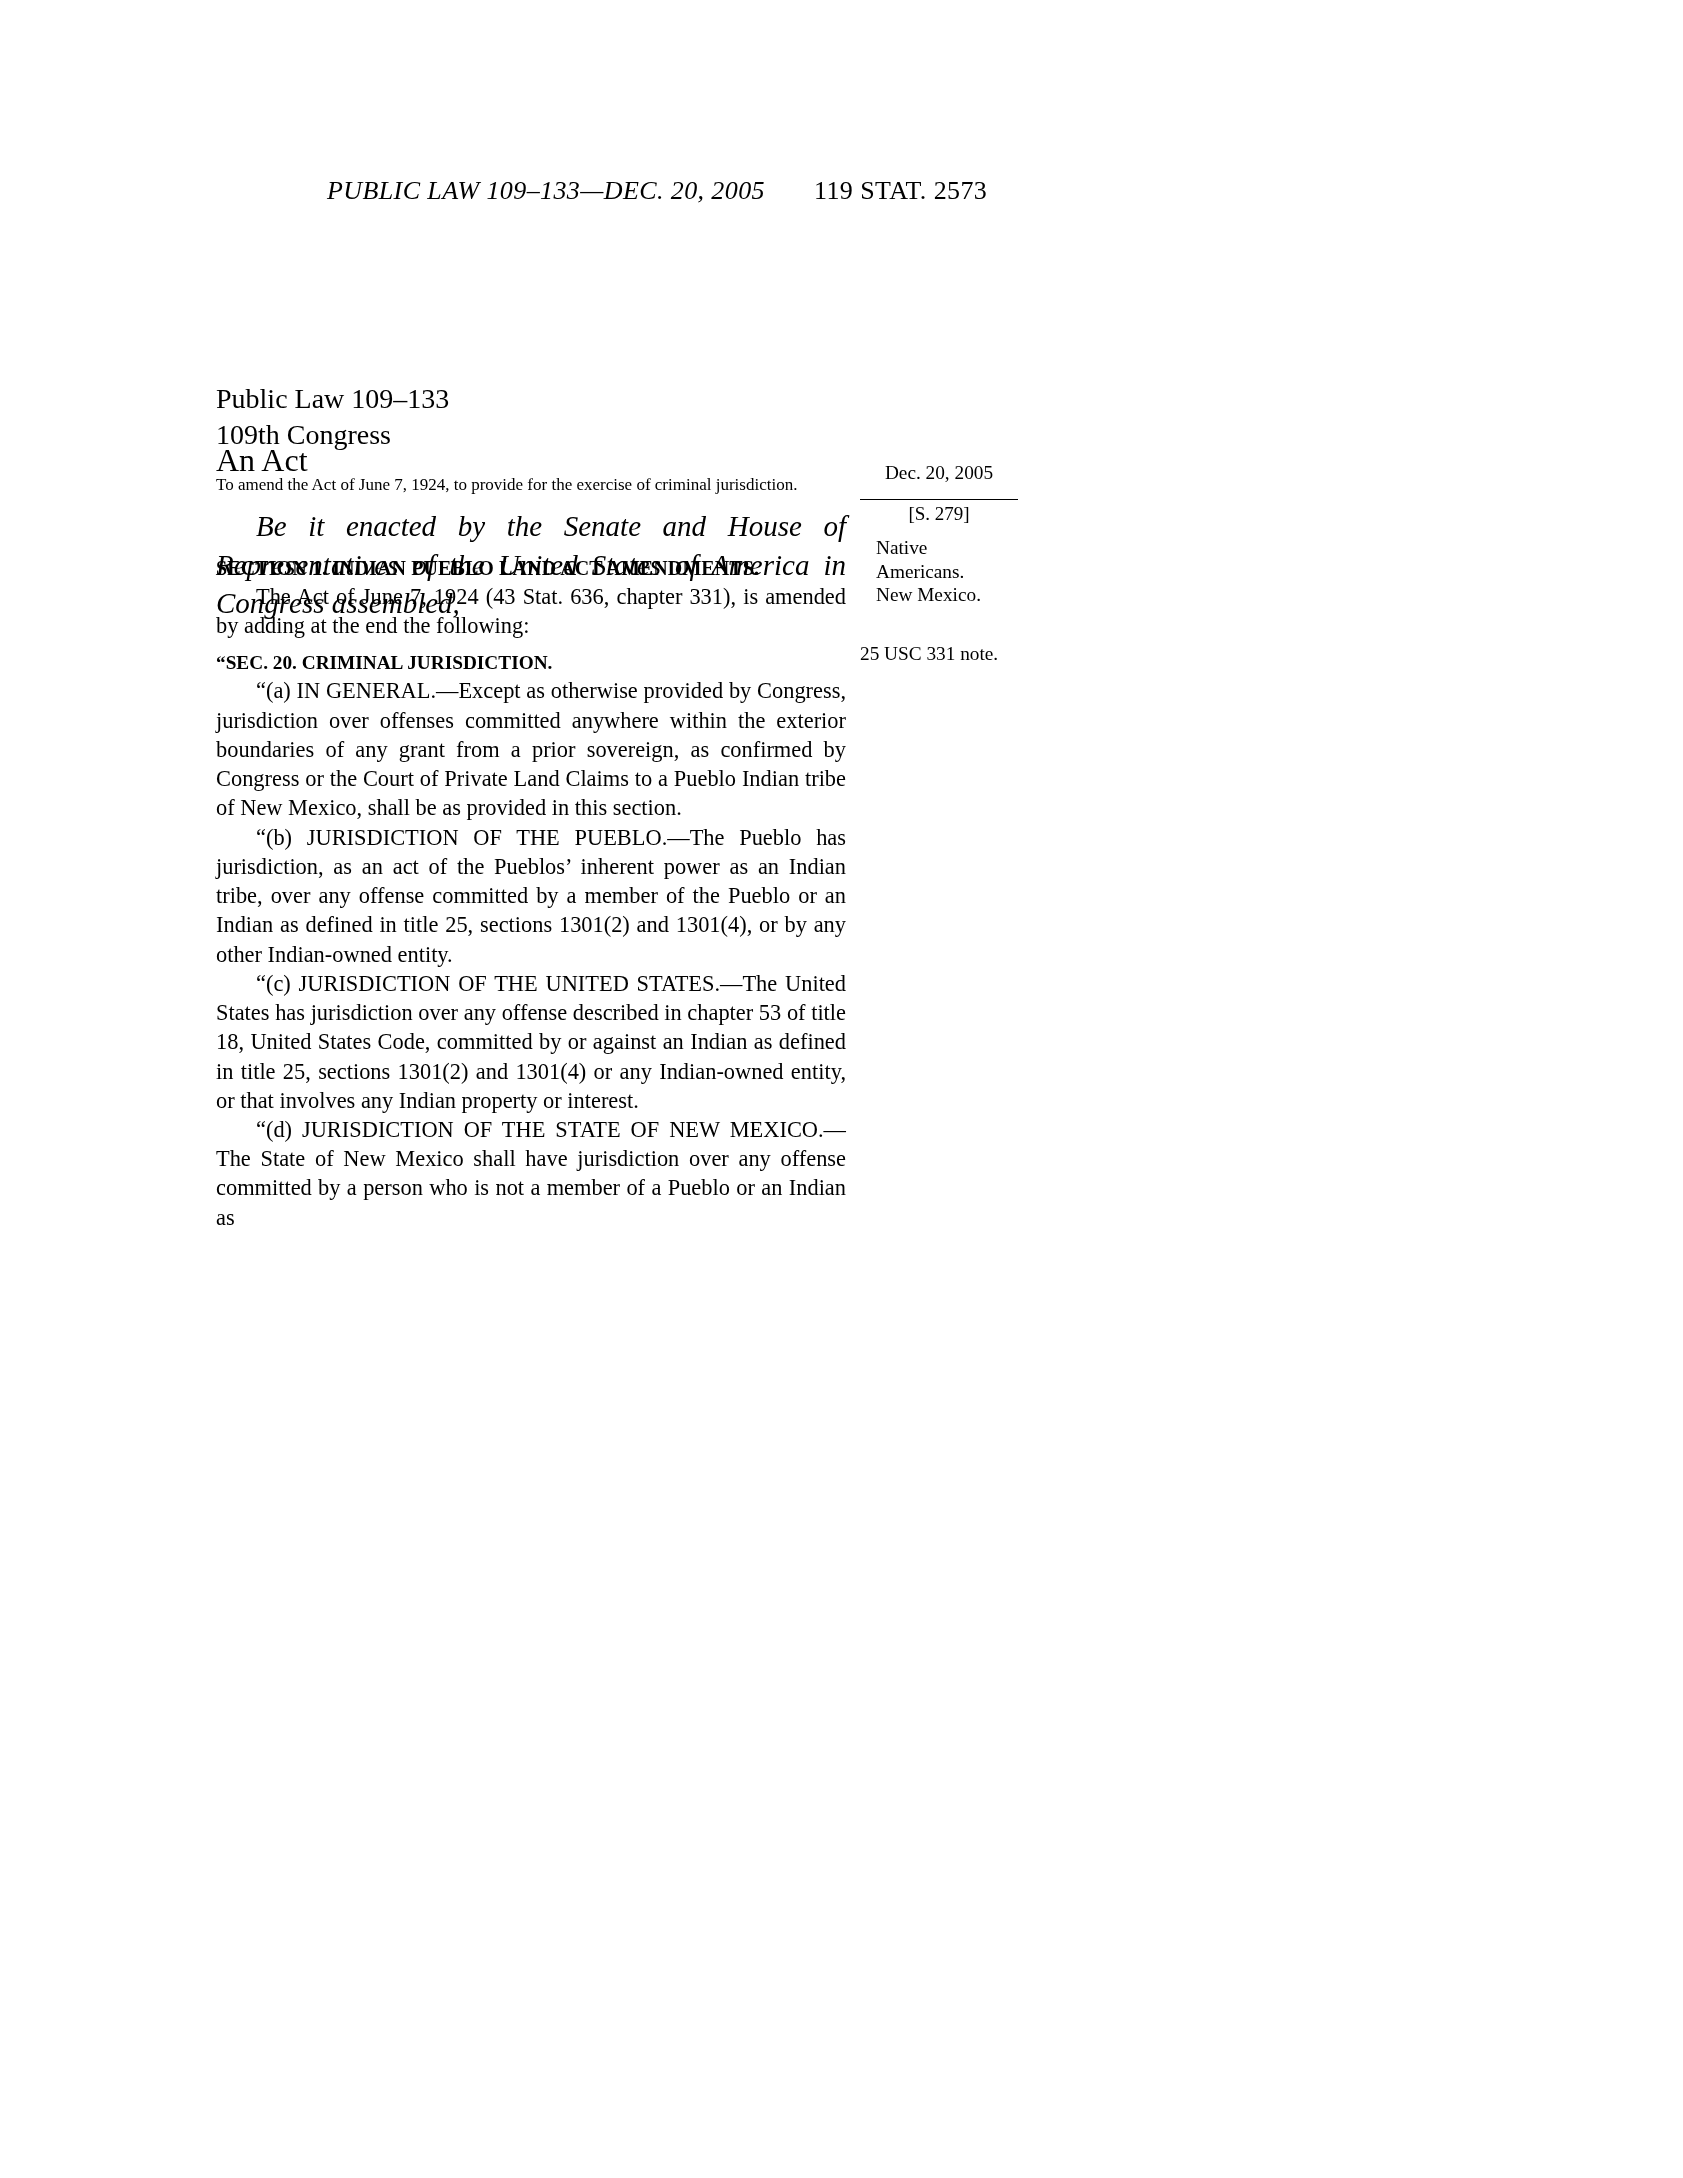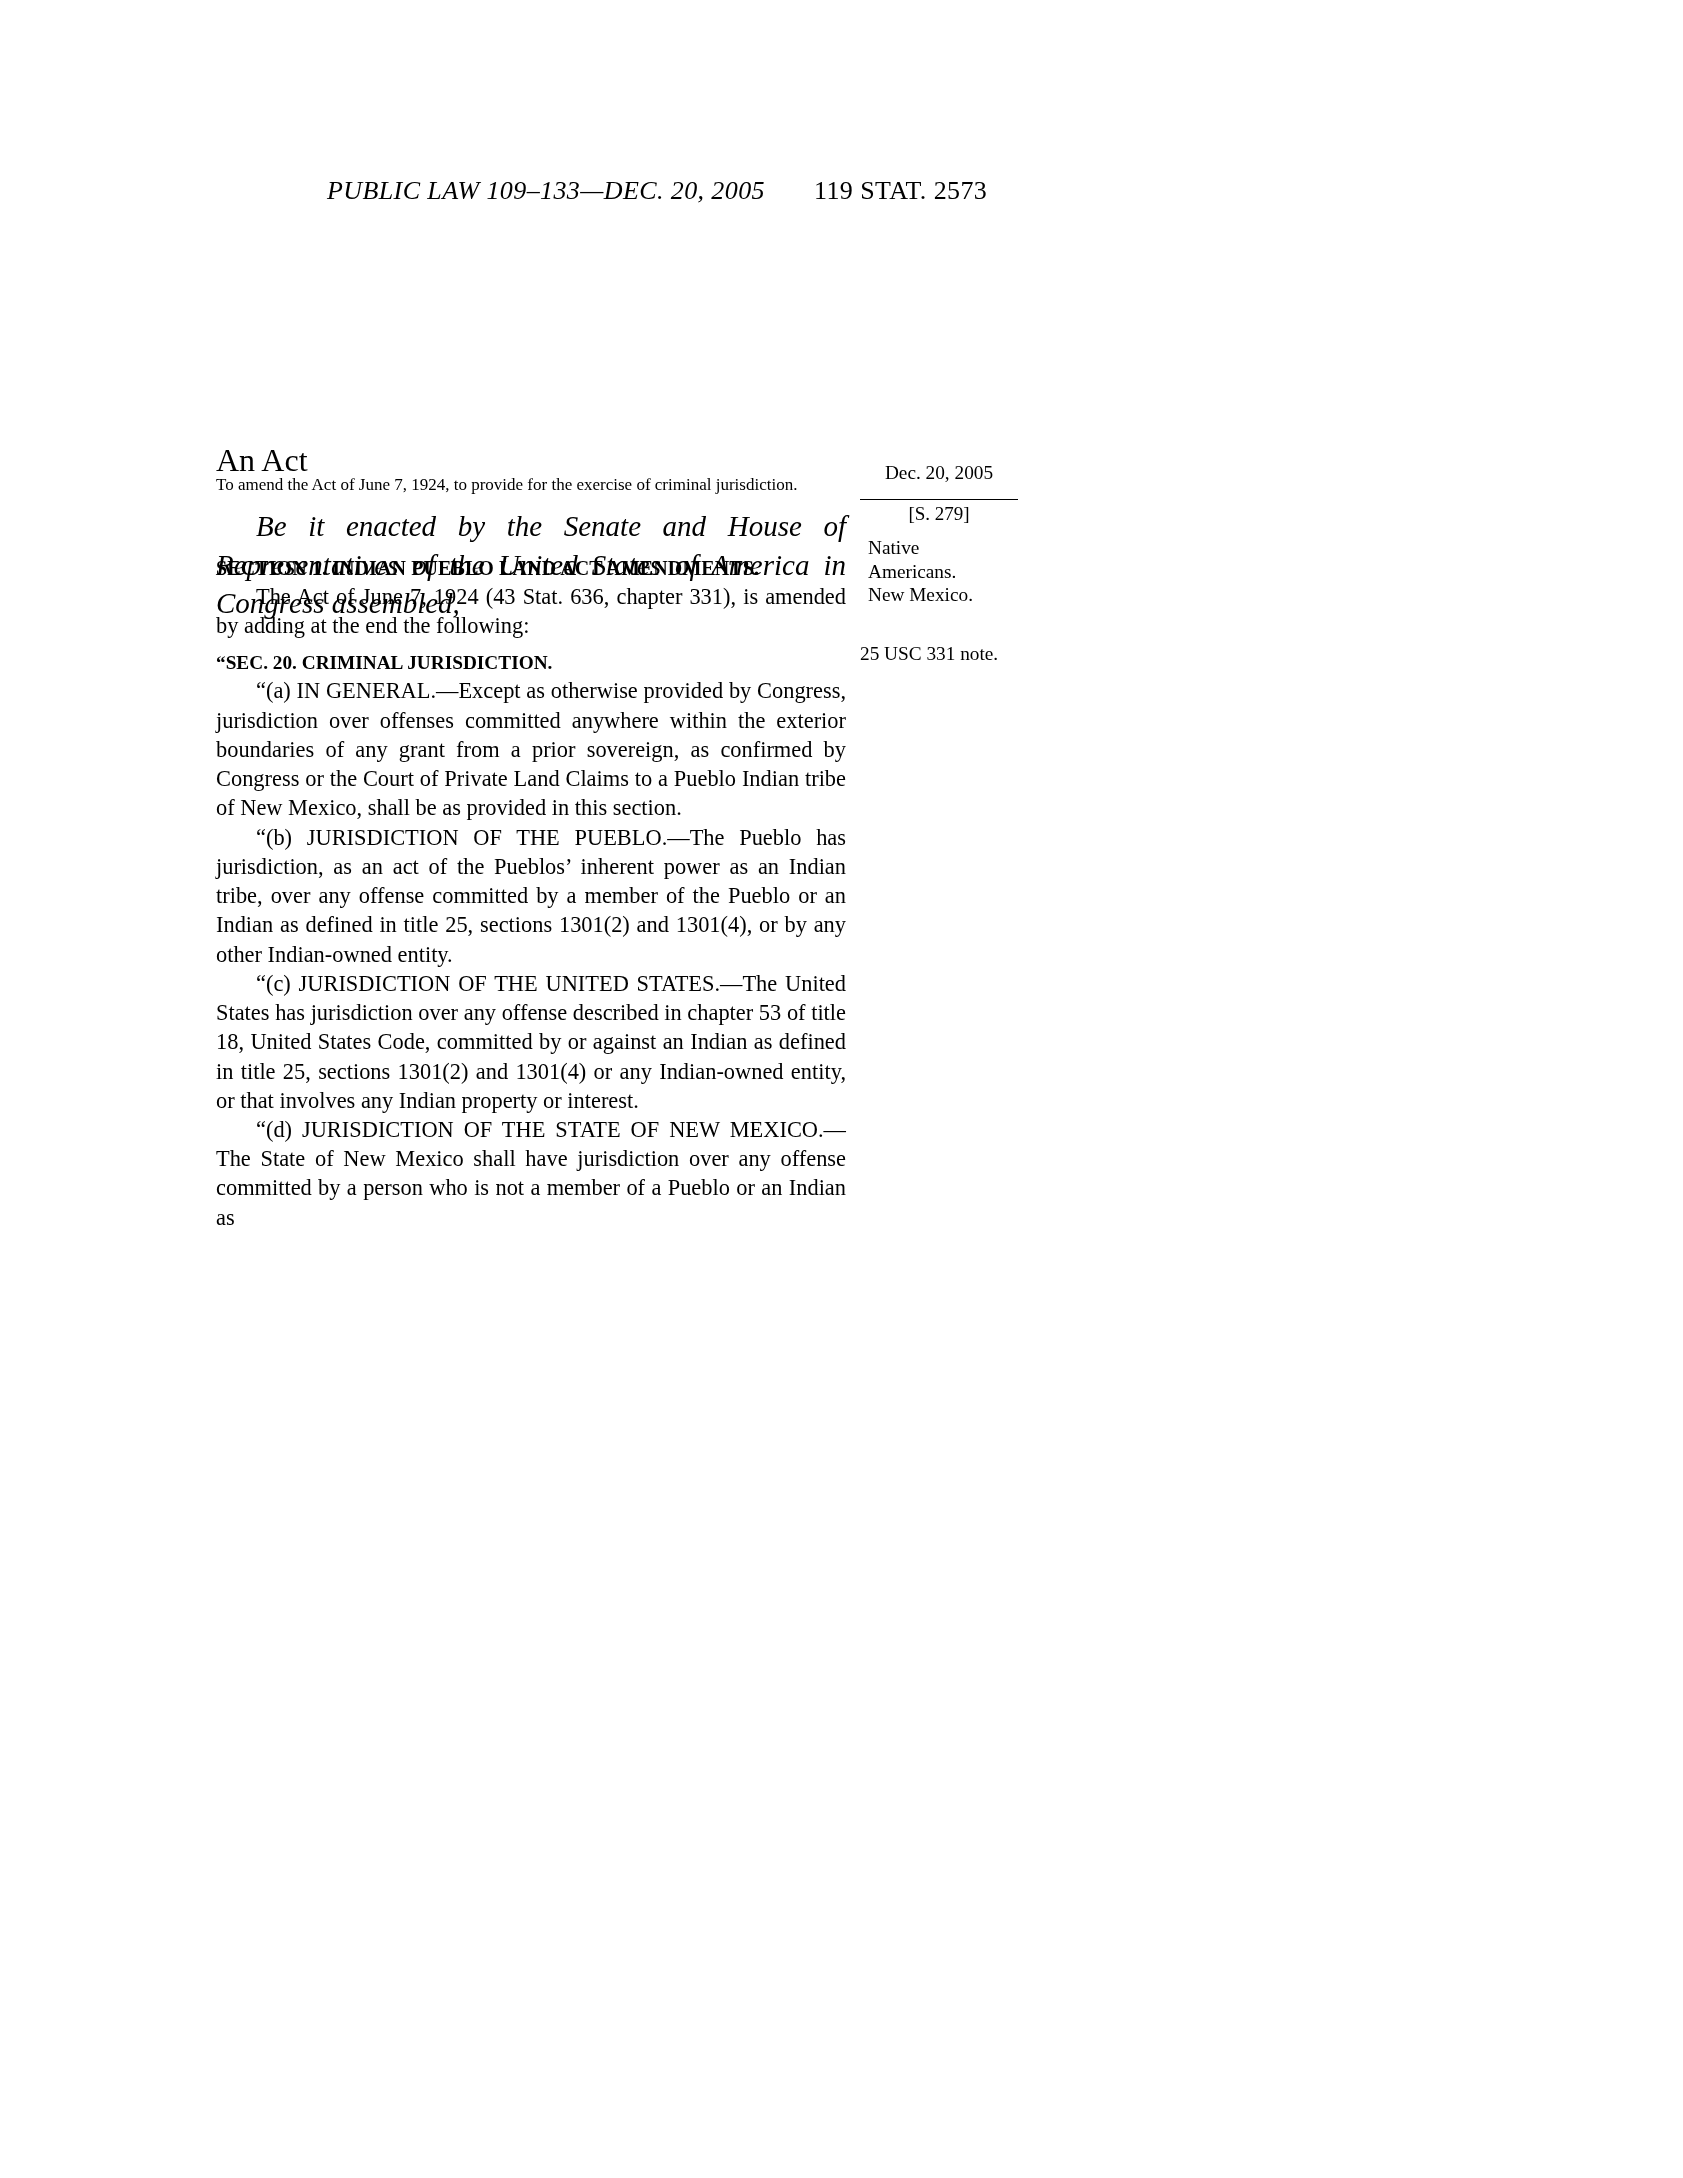--- a/index.html
+++ b/index.html
@@ -168,6 +168,10 @@
     <span class="right">119 STAT. 2573</span>
   </div>
 
+  <div class="law-header">
+    <div>Public Law 109–133</div>
+    <div>109th Congress</div>
+  </div>
 
   <div class="an-act">An Act</div>
 

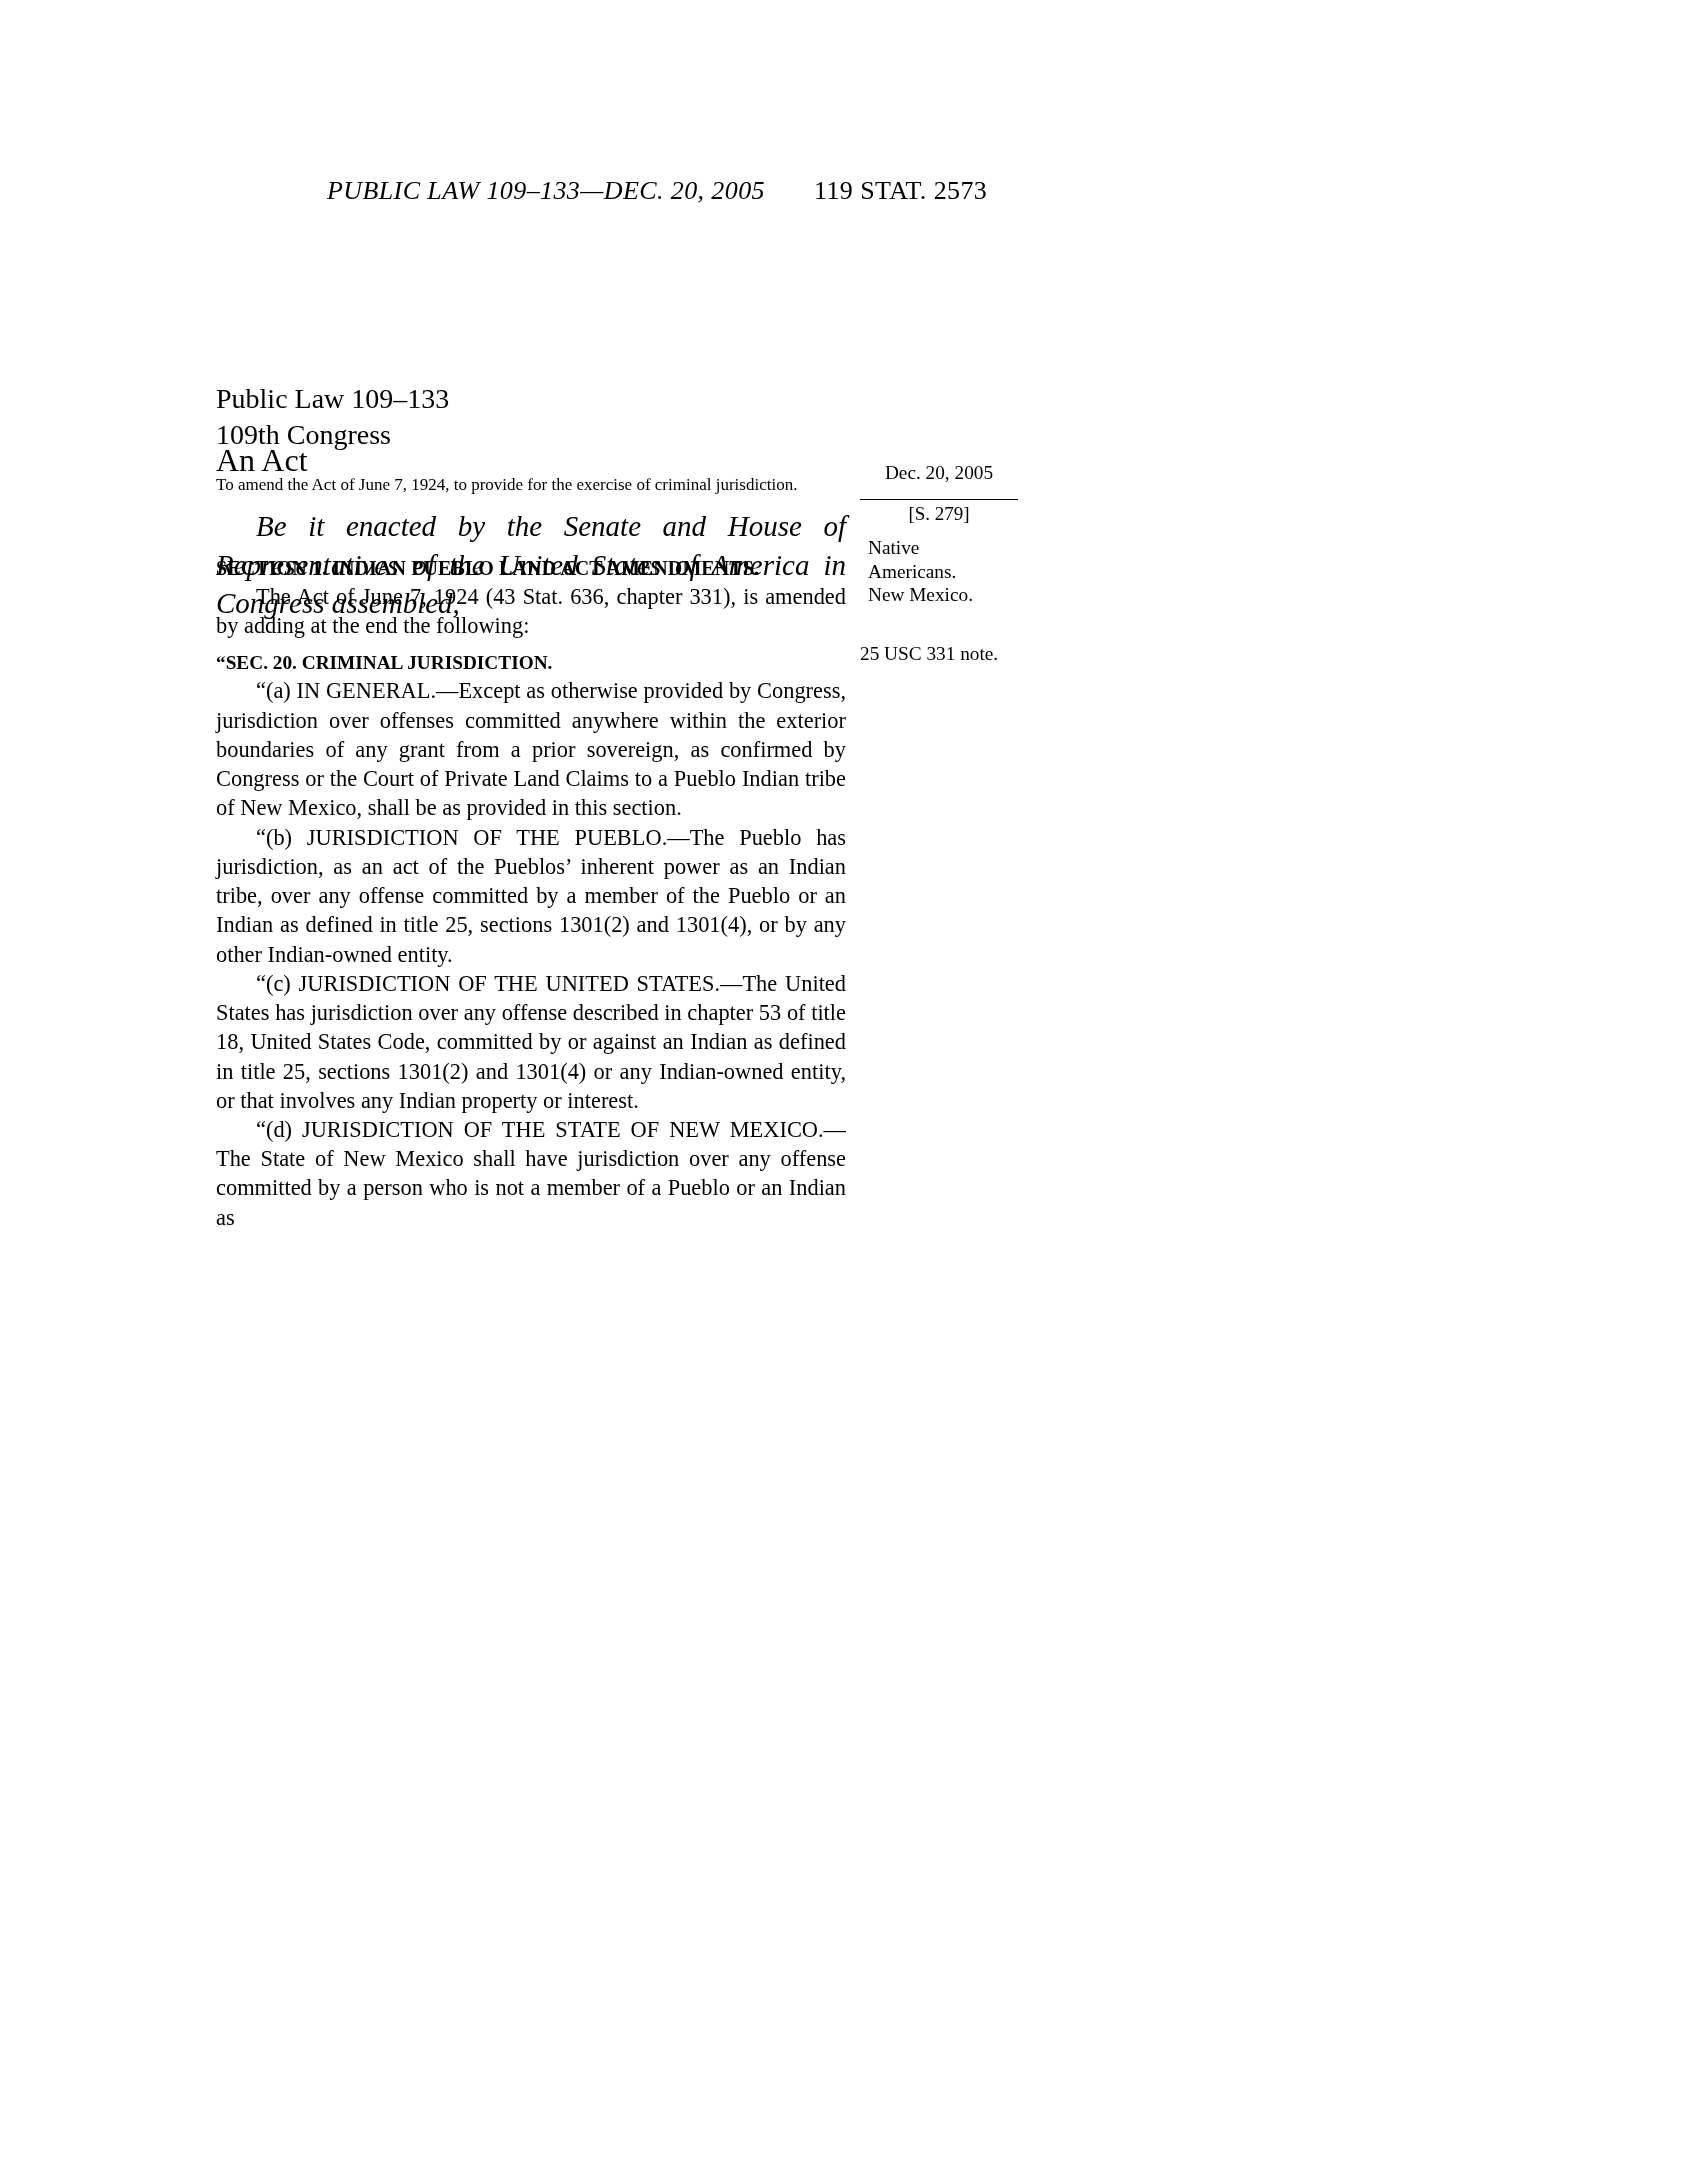--- a/index.html
+++ b/index.html
@@ -145,7 +145,7 @@
   }
   .topic-note {
     position: absolute;
-    left: 8px;
+    left: 16px;
     top: 75px;
     line-height: 1.22;
     font-size: 19.3px;

